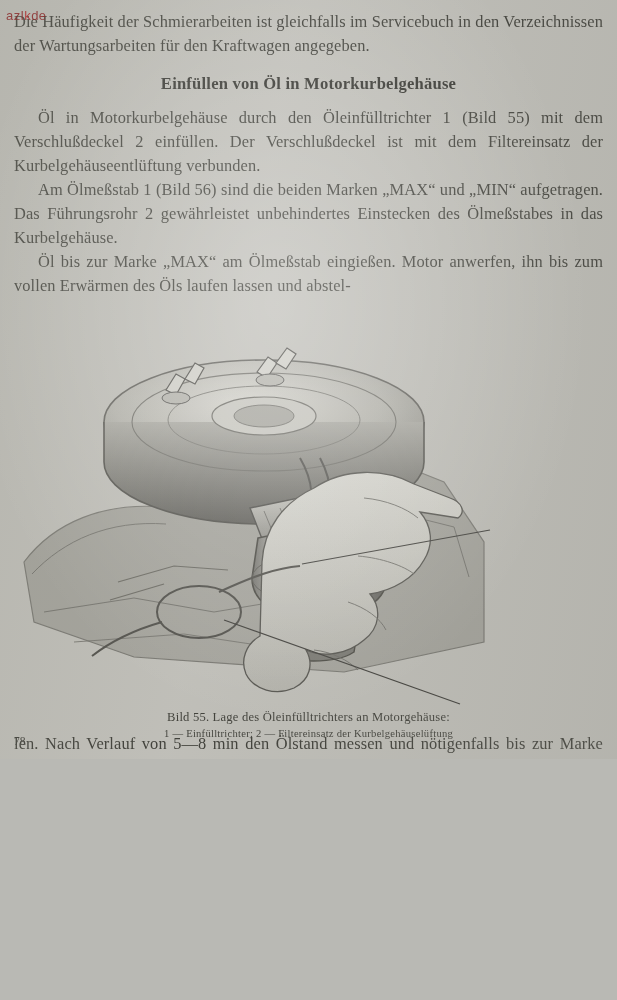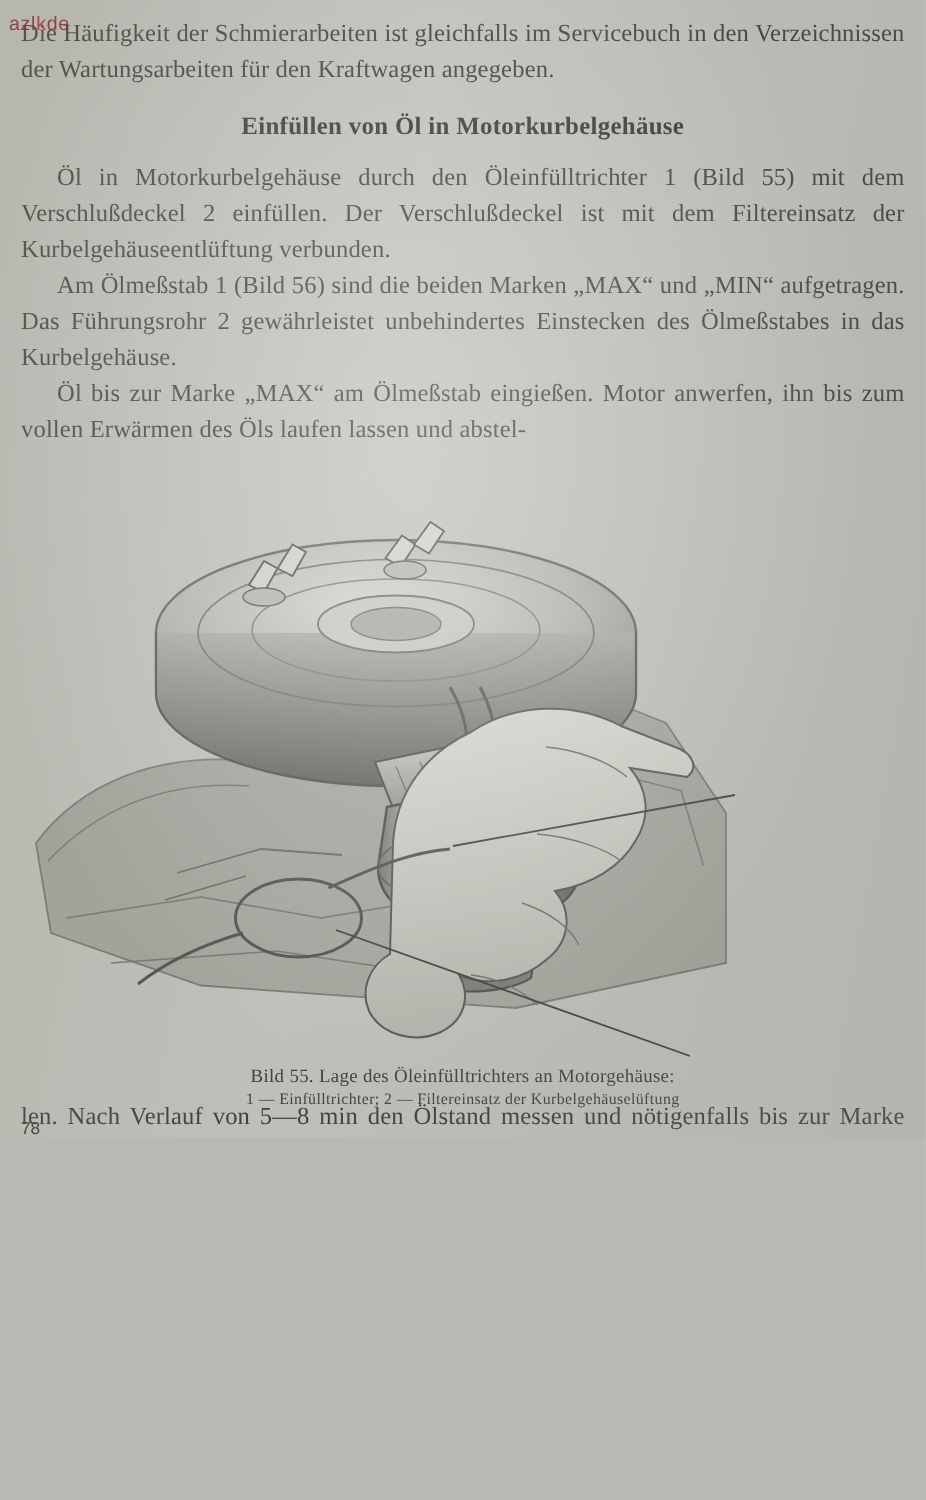--- a/index.html
+++ b/index.html
@@ -86,9 +86,9 @@
   .pagenum {
     position: absolute;
     left: 14px;
-    bottom: 0;
+    bottom: 12px;
     font-size: 11.5px;
-    font-family: Liberation Sans, sans-serif;
+    font-family: Liberation Serif, serif;
     color: #4a4a44;
     z-index: 6;
   }

